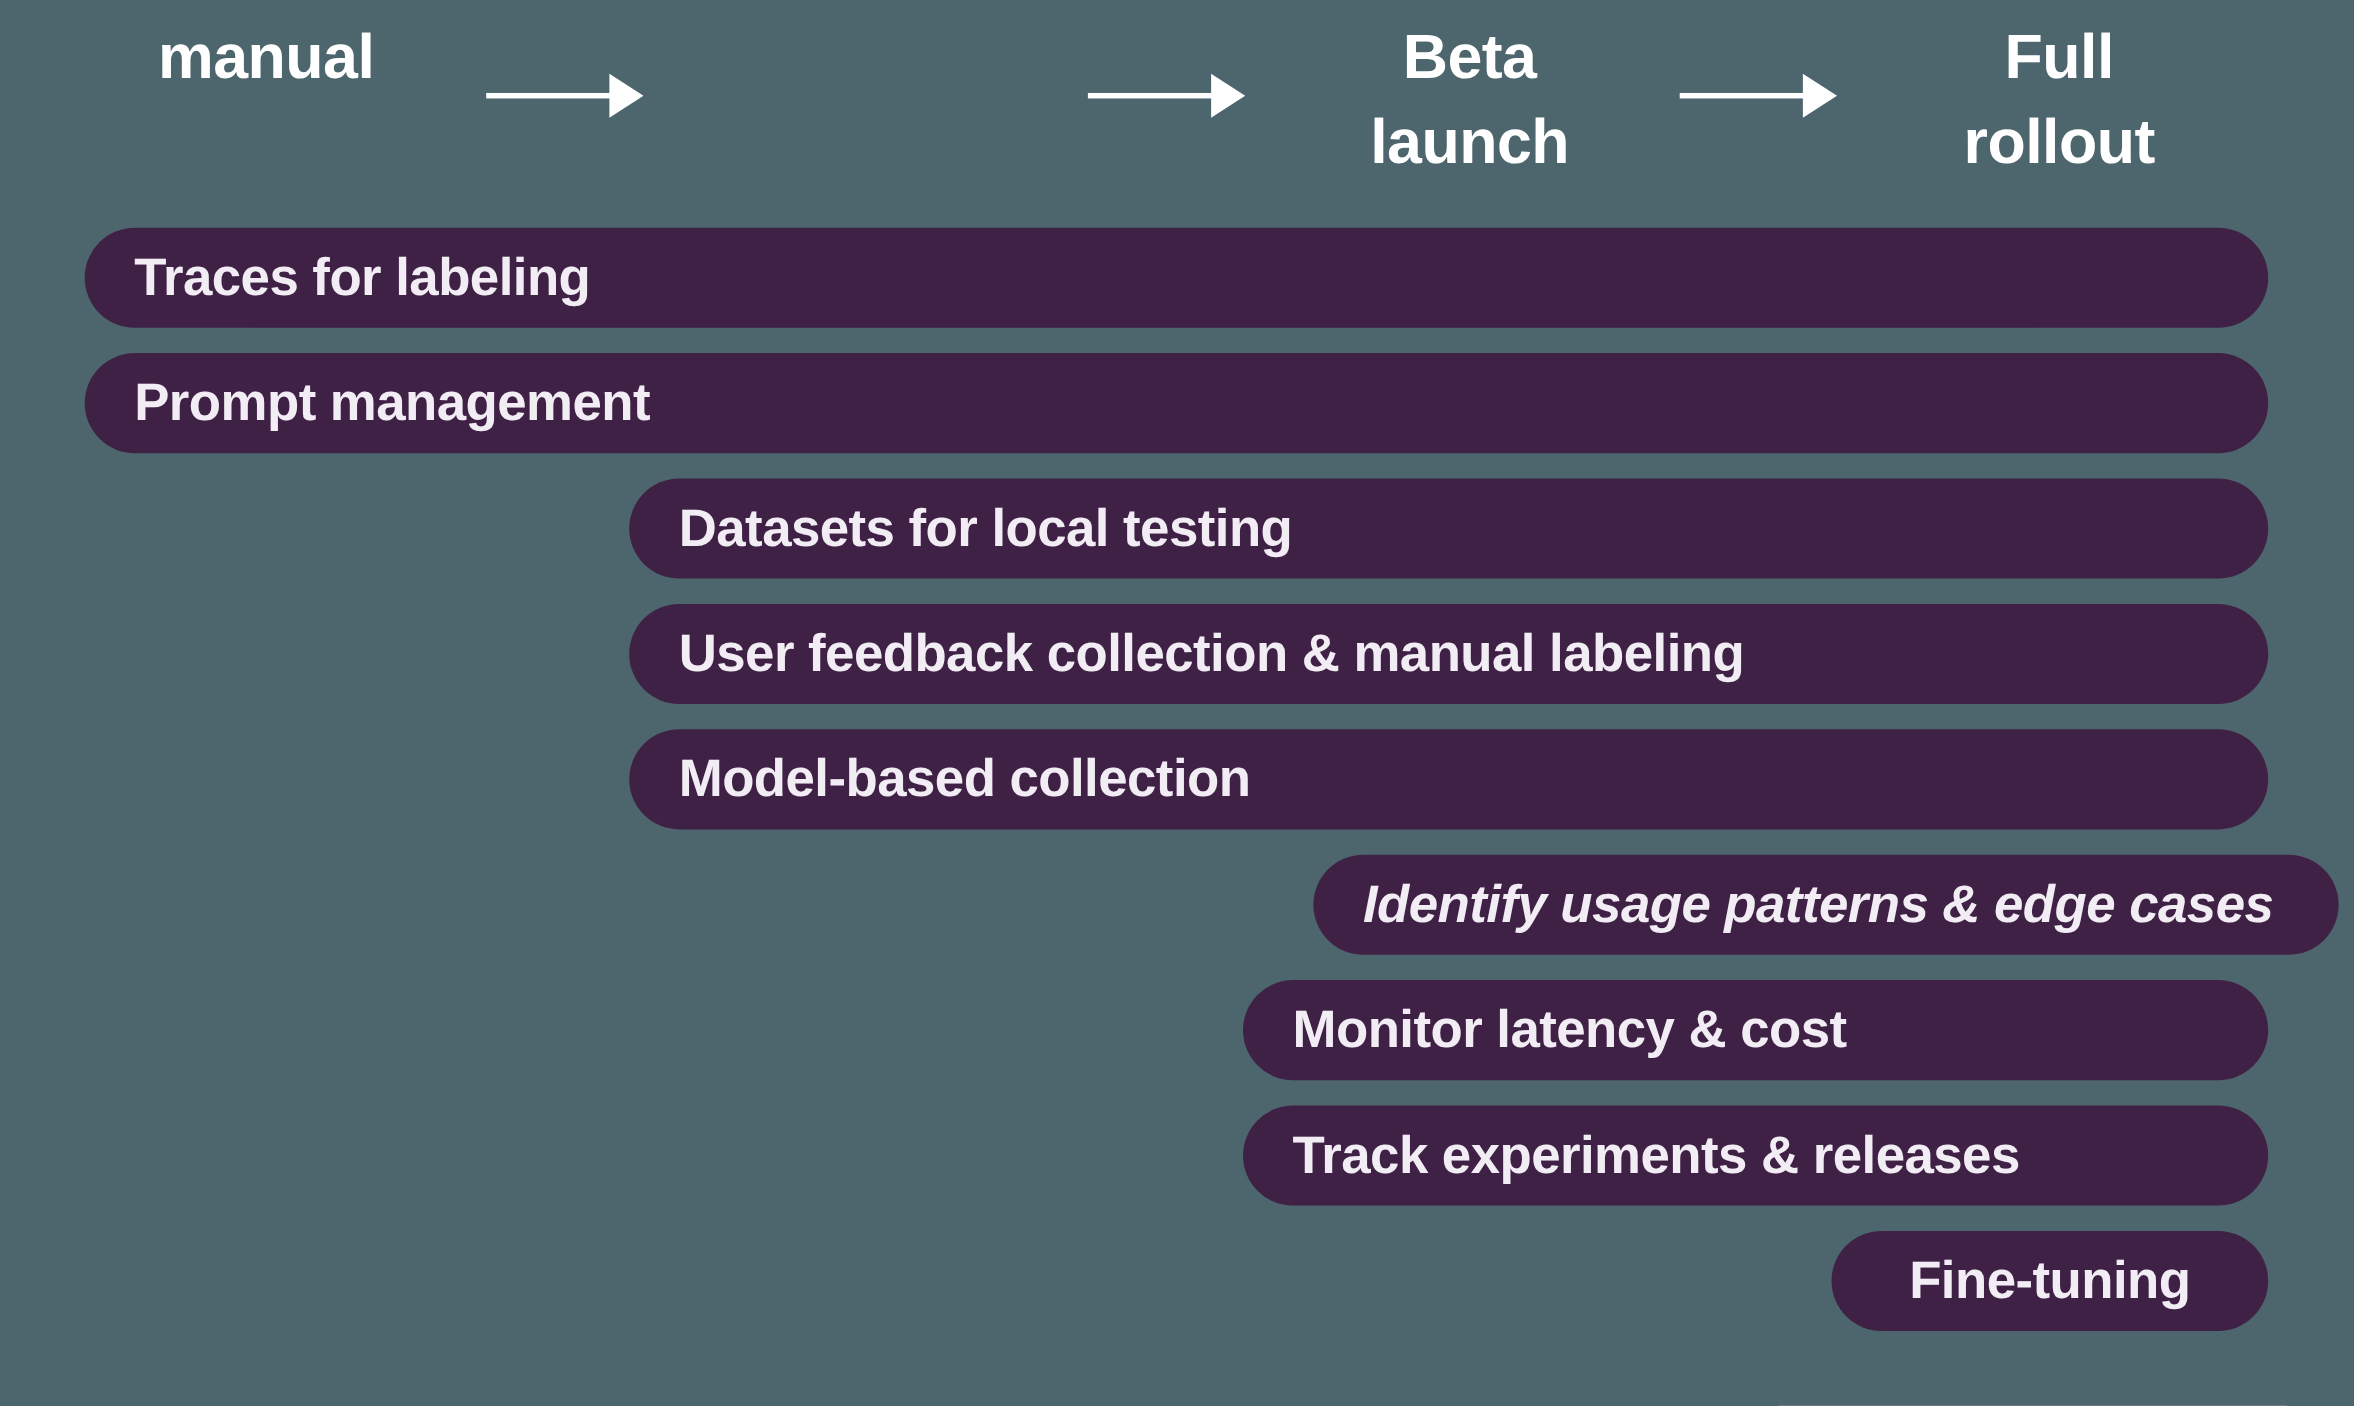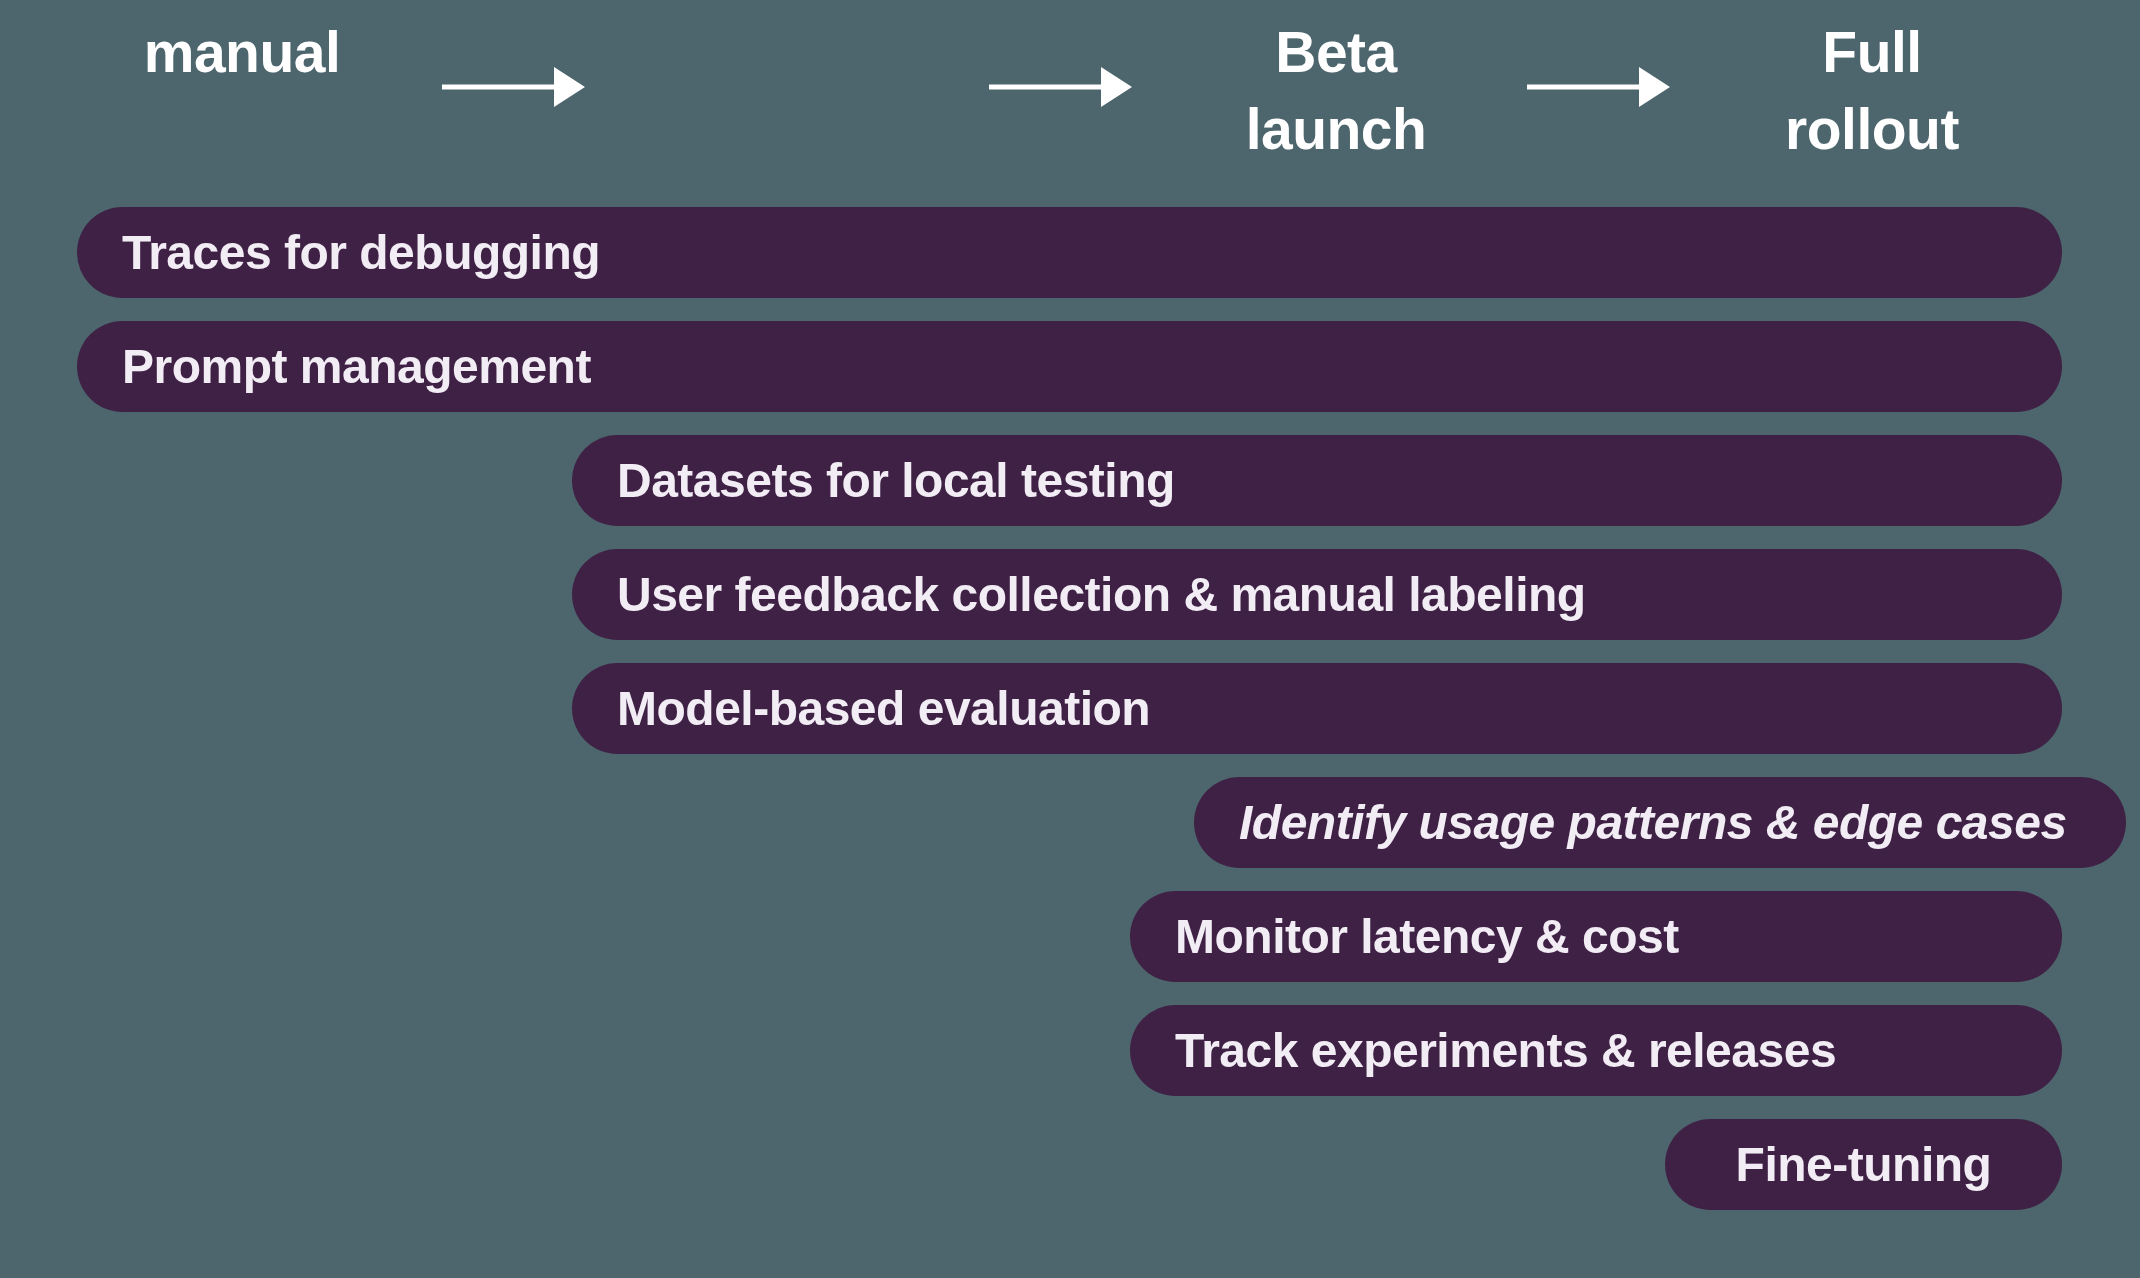--- a/index.html
+++ b/index.html
@@ -98,7 +98,7 @@
   </svg>
 
   <div class="bar bar-1">
-    <span>Traces for debugging</span>
+    <span>Traces for labeling</span>
   </div>
   <div class="bar bar-2">
     <span>Prompt management</span>

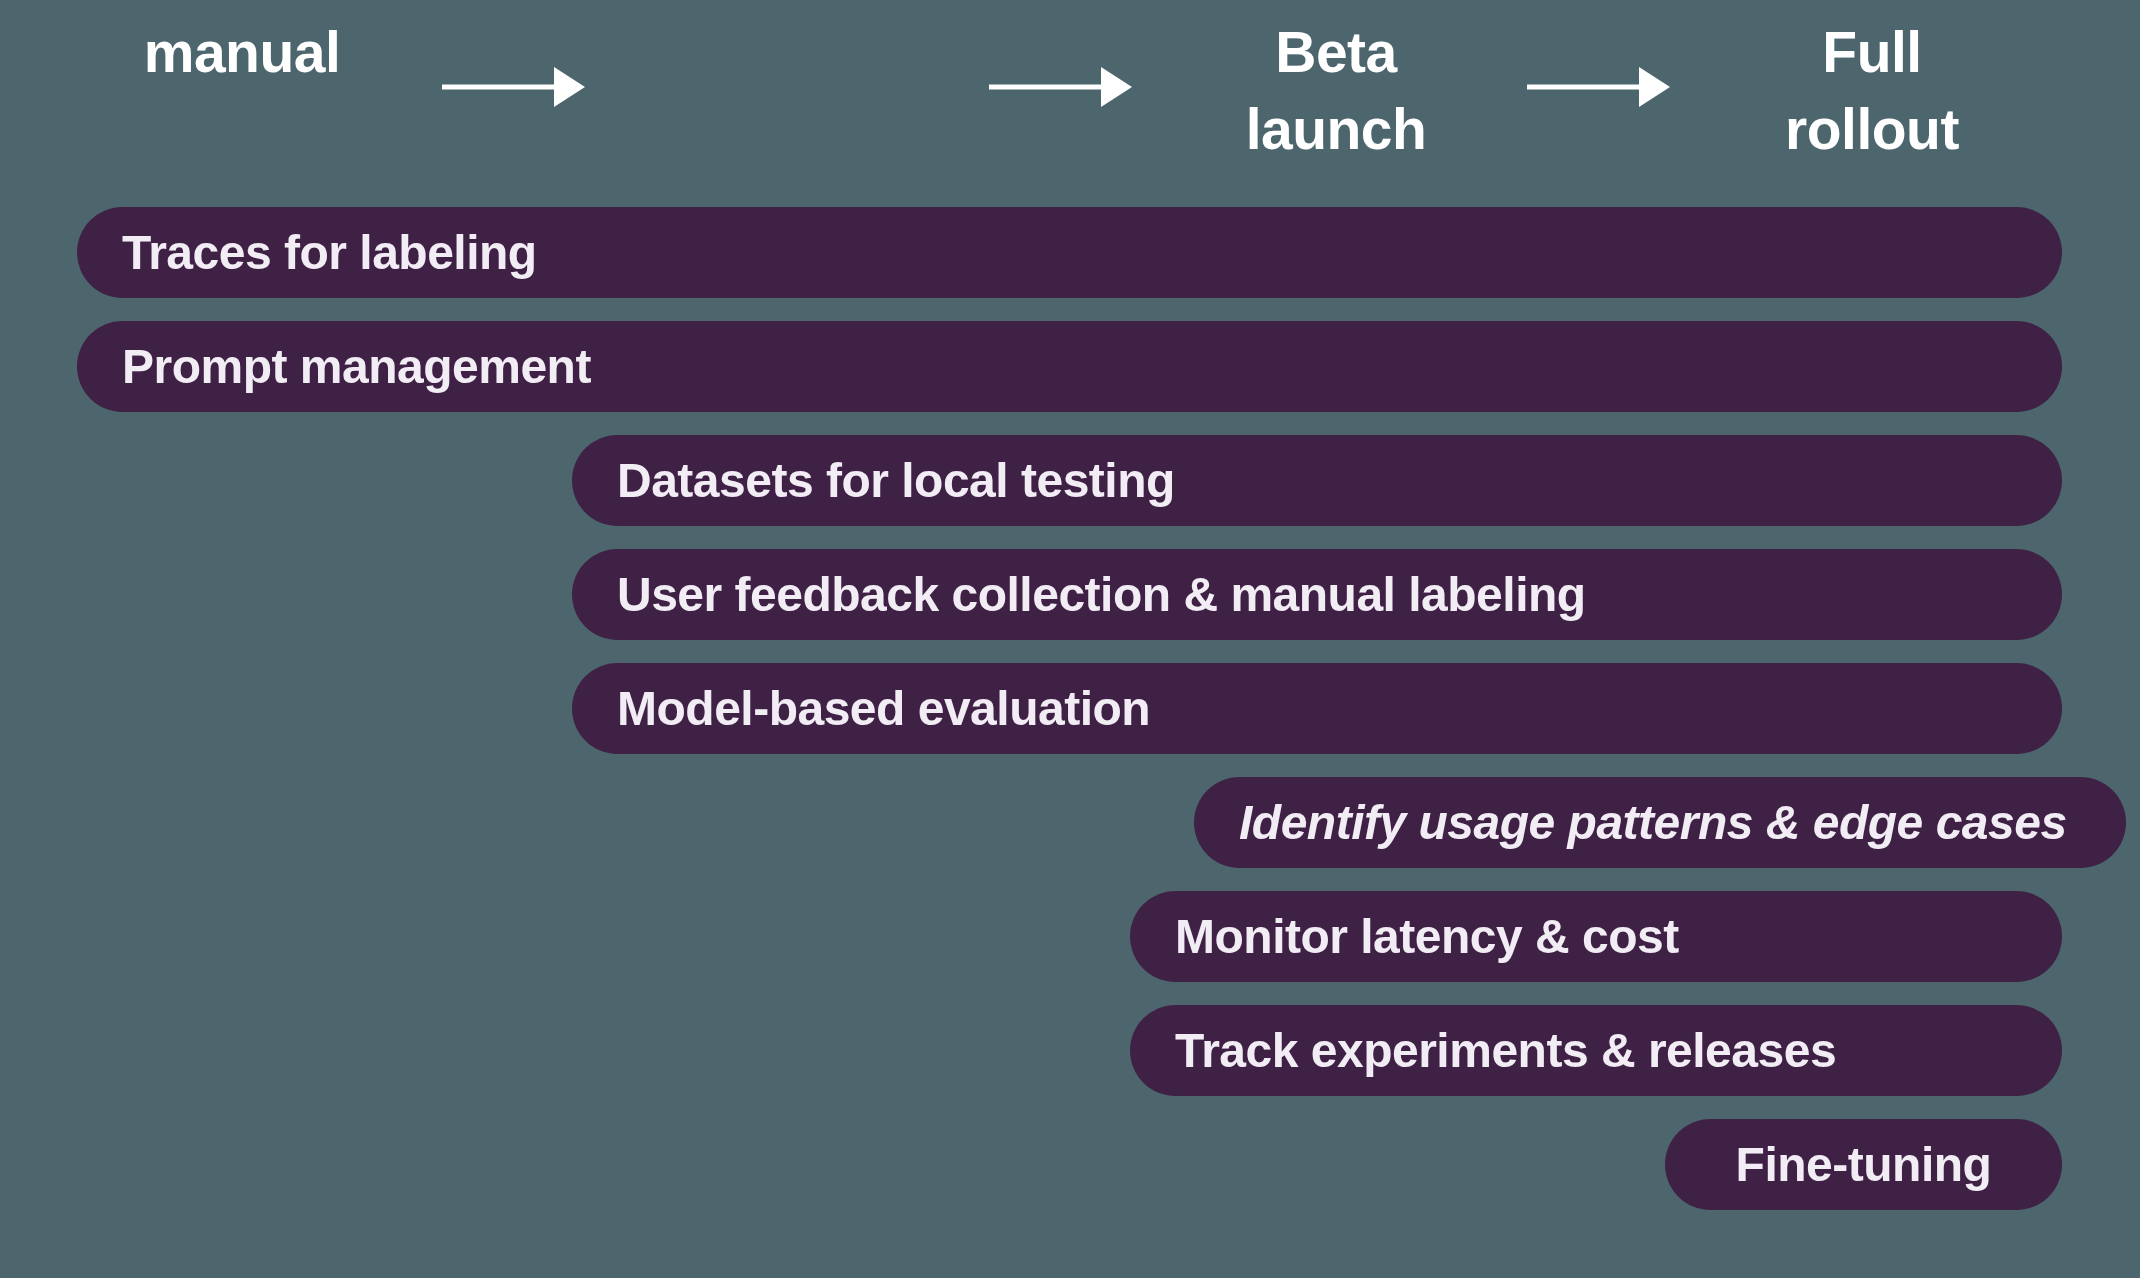--- a/index.html
+++ b/index.html
@@ -110,7 +110,7 @@
     <span>User feedback collection &amp; manual labeling</span>
   </div>
   <div class="bar bar-5">
-    <span>Model-based evaluation</span>
+    <span>Model-based collection</span>
   </div>
   <div class="bar bar-6">
     <span>Identify usage patterns &amp; edge cases</span>

